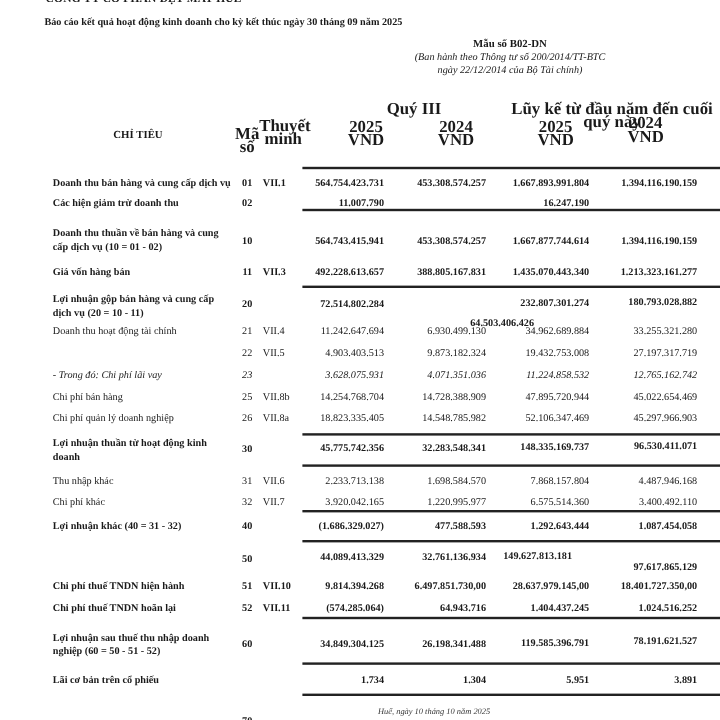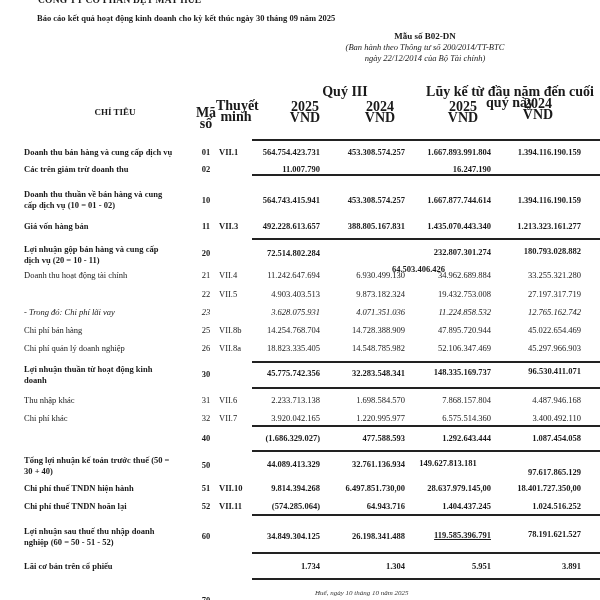--- a/index.html
+++ b/index.html
@@ -26,7 +26,7 @@
   .hdr { position: absolute; font-size: 14px; font-weight: bold; text-align: center; line-height: 11px; }
 
   .row { position: absolute; left: 0; width: 600px; height: 24px; font-size: 8.5px; }
-  .row .label { position: absolute; left: 24px; width: 150px; line-height: 11px; }
+  .row .label { position: absolute; left: 44px; width: 150px; line-height: 11px; }
   .row .code { position: absolute; left: 196px; width: 20px; text-align: center; }
   .row .note { position: absolute; left: 219px; width: 34px; }
   .row .v { position: absolute; width: 86px; text-align: right; }

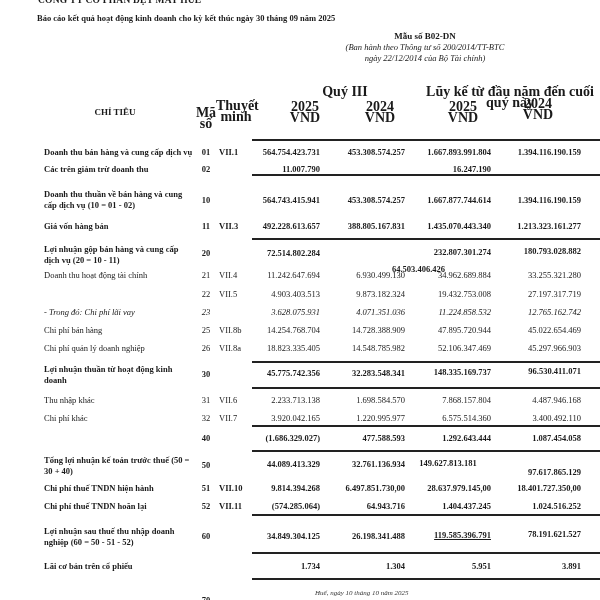--- a/index.html
+++ b/index.html
@@ -102,7 +102,7 @@
   <span class="v y24">1.394.116.190.159</span>
 </div>
 <div class="row bold" style="top:164px;">
-  <span class="label">Các trên giảm trừ doanh thu</span>
+  <span class="label">Các hiện giảm trừ doanh thu</span>
   <span class="code">02</span>
   <span class="note"></span>
   <span class="v q25">11.007.790</span>

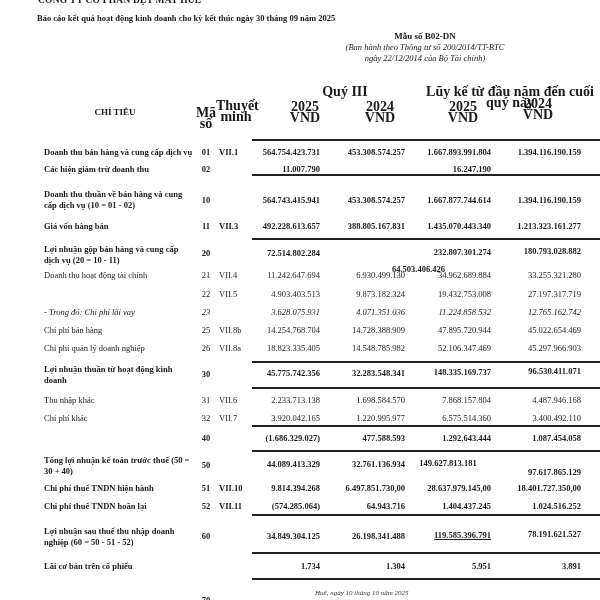--- a/index.html
+++ b/index.html
@@ -209,6 +209,7 @@
   <span class="v y24">3.400.492.110</span>
 </div>
 <div class="row bold" style="top:433px;">
+  <span class="label">Lợi nhuận khác (40 = 31 - 32)</span>
   <span class="code">40</span>
   <span class="note"></span>
   <span class="v q25">(1.686.329.027)</span>

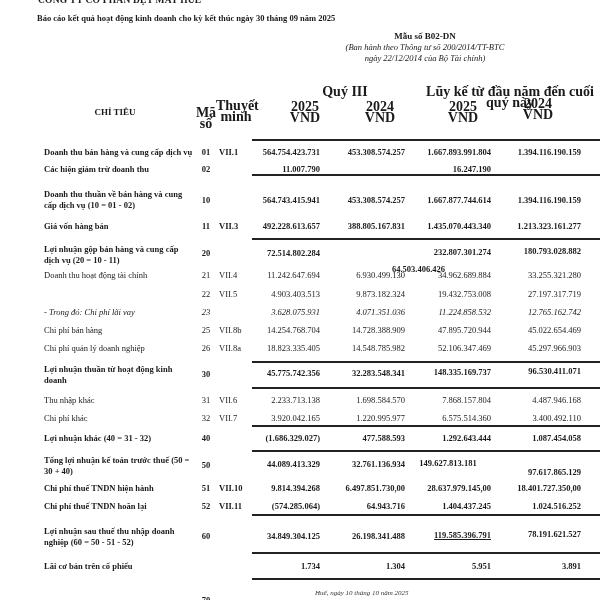--- a/index.html
+++ b/index.html
@@ -218,7 +218,6 @@
   <span class="v y24">1.087.454.058</span>
 </div>
 <div class="row bold" style="top:455px;">
-  <span class="label">Tổng lợi nhuận kế toán trước thuế (50 = 30 + 40)</span>
   <span class="code" style="top:5px;">50</span>
   <span class="note"></span>
   <span class="v q25" style="top:4px;">44.089.413.329</span>

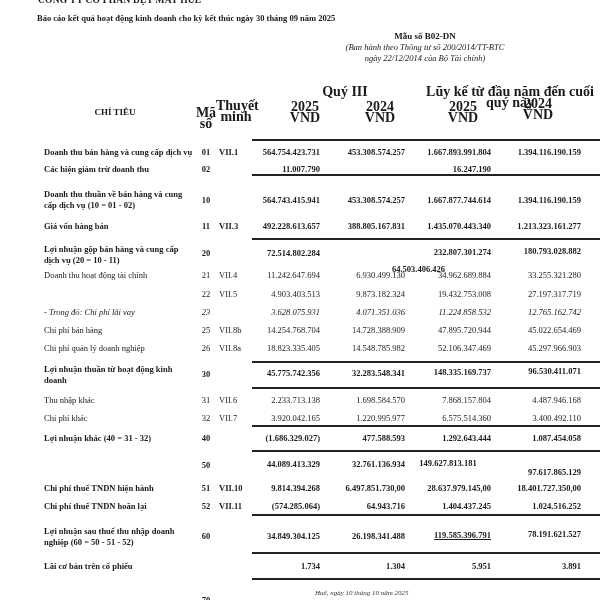--- a/index.html
+++ b/index.html
@@ -249,7 +249,7 @@
   <span class="note"></span>
   <span class="v q25" style="top:5px;">34.849.304.125</span>
   <span class="v q24" style="top:5px;">26.198.341.488</span>
-  <span class="v y25" style="top:4px;text-decoration:underline;">119.585.396.791</span>
+  <span class="v y25" style="top:4px;">119.585.396.791</span>
   <span class="v y24" style="top:3px;">78.191.621.527</span>
 </div>
 <div class="row bold" style="top:561px;">

